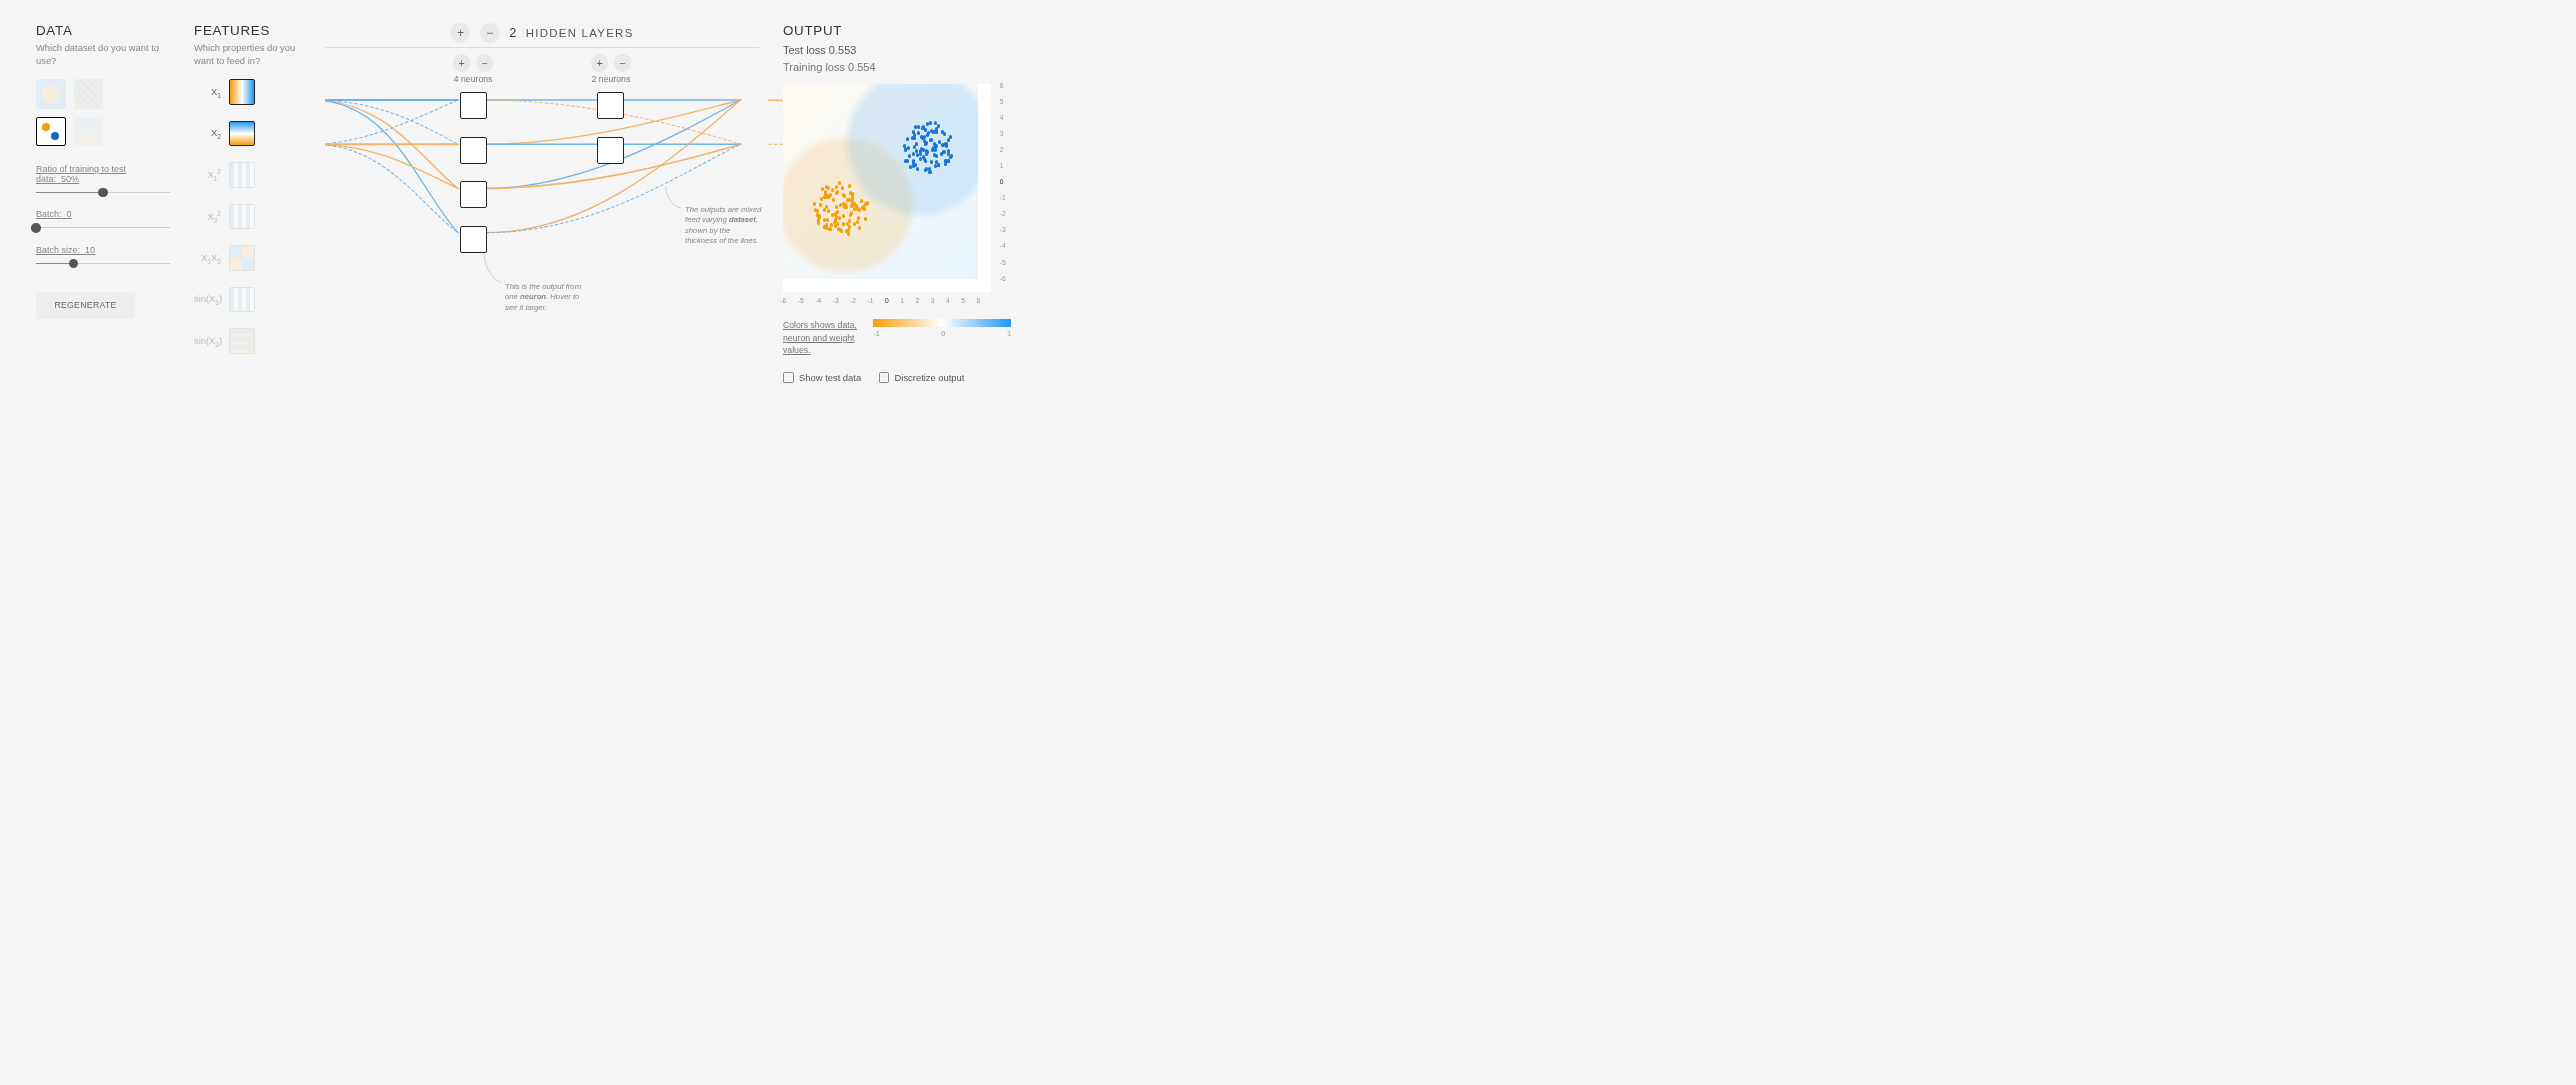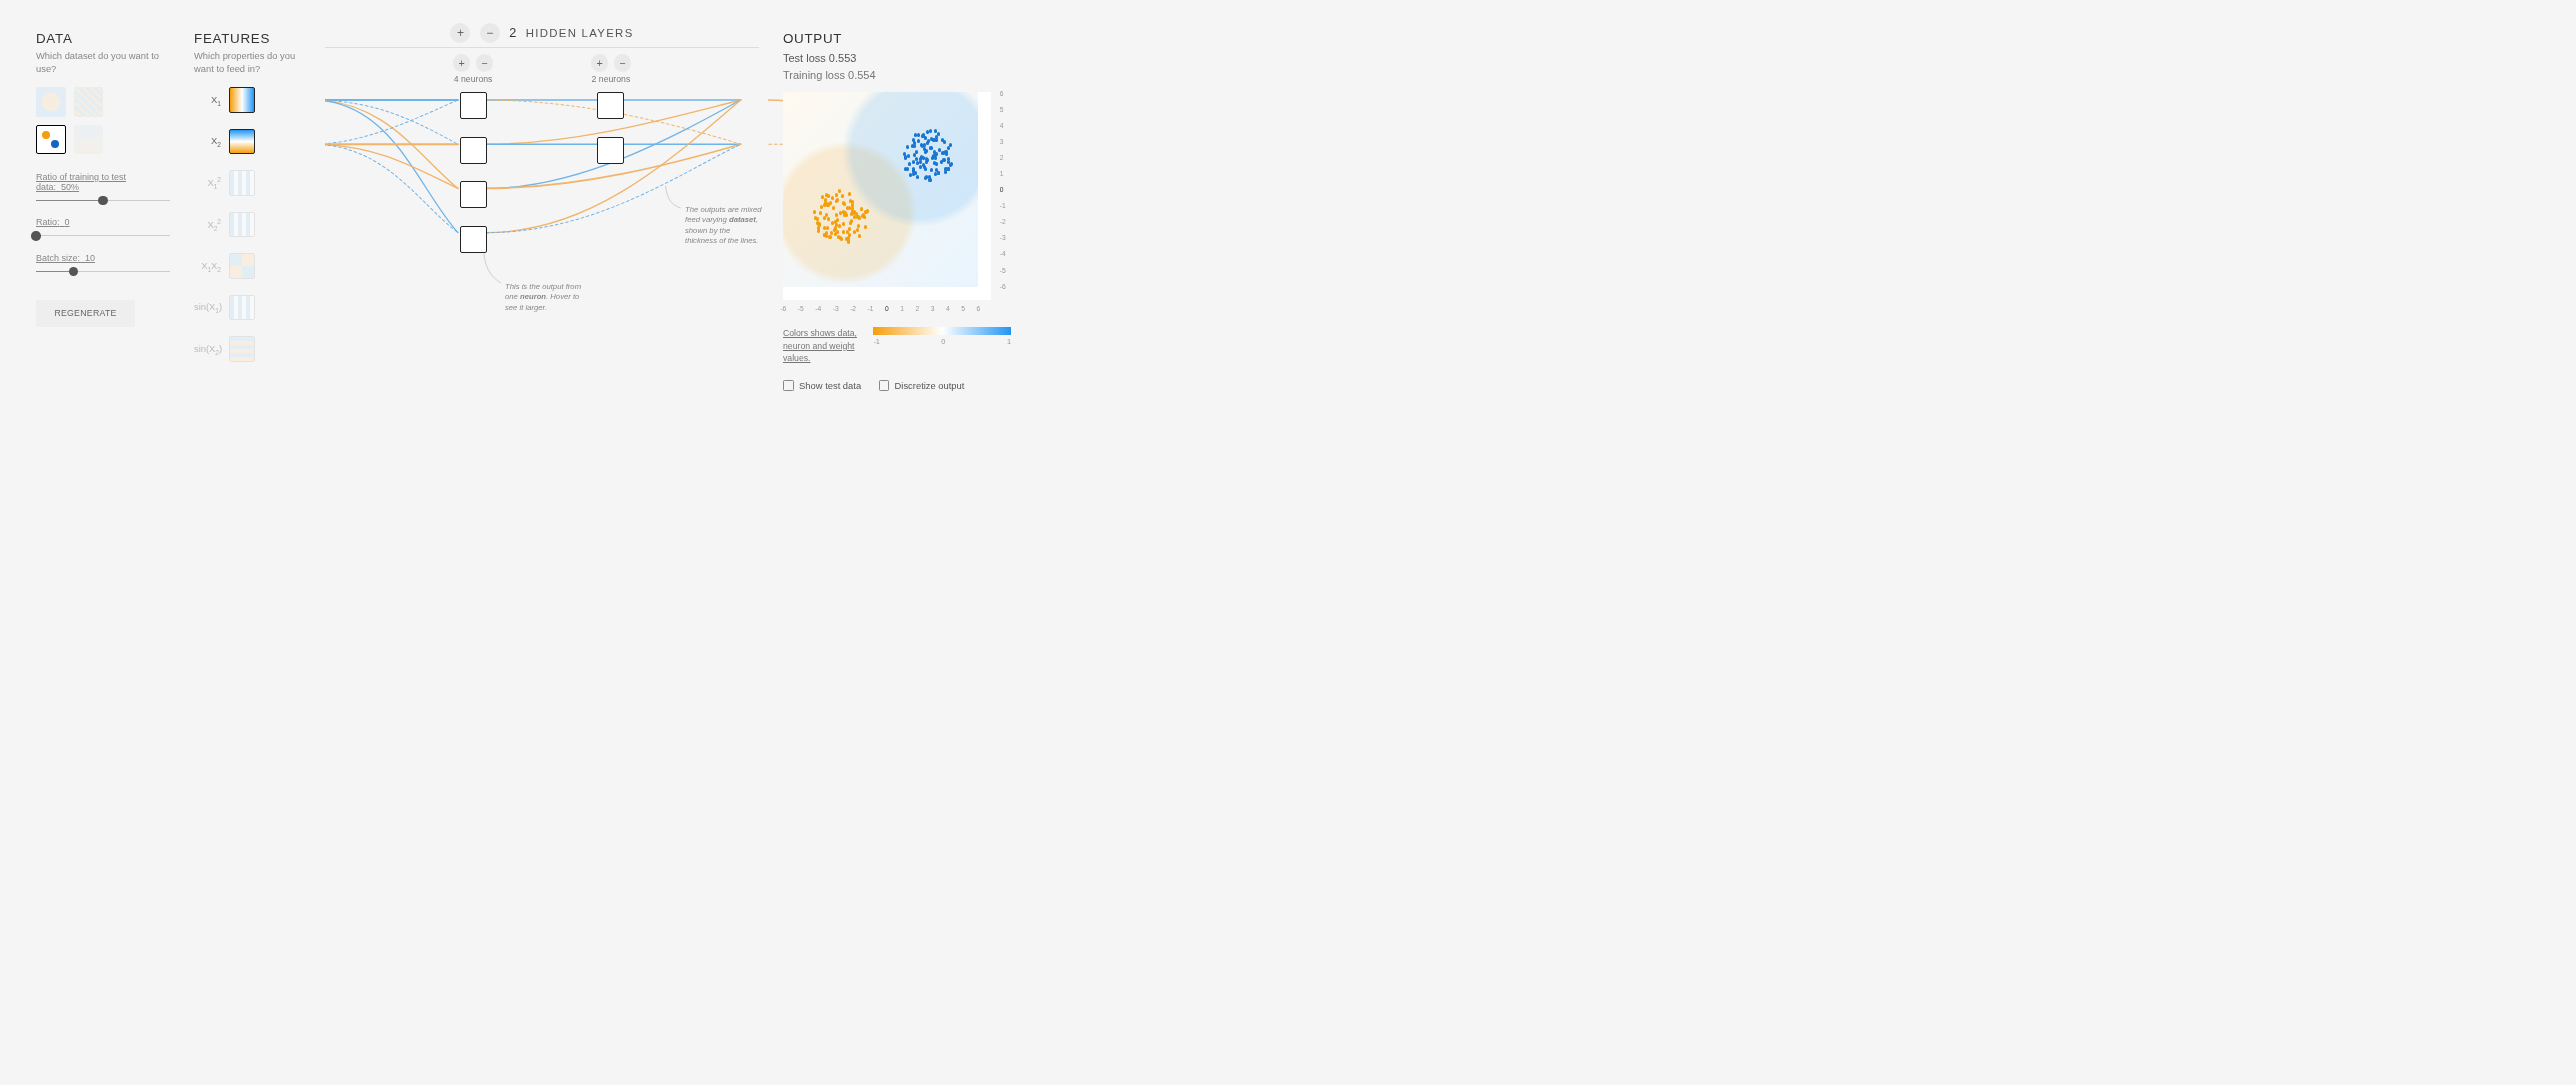--- a/index.html
+++ b/index.html
@@ -16,7 +16,7 @@
   *{box-sizing:border-box;font-family:-apple-system,Helvetica,Arial,sans-serif;}
   body{margin:0;background:var(--bg);color:var(--ink);}
   .page{display:flex;gap:24px;padding:23px 36px;width:1047px;}
-  h4{margin:8px 0 4px 0;font-weight:400;font-size:13.4px;letter-spacing:0.7px;color:#333;}
+  h4{margin:0 0 4px 0;font-weight:400;font-size:13.4px;letter-spacing:0.7px;color:#333;}
   .sub{font-size:9.4px;color:var(--muted);line-height:1.35;margin-bottom:12px;}
 
   

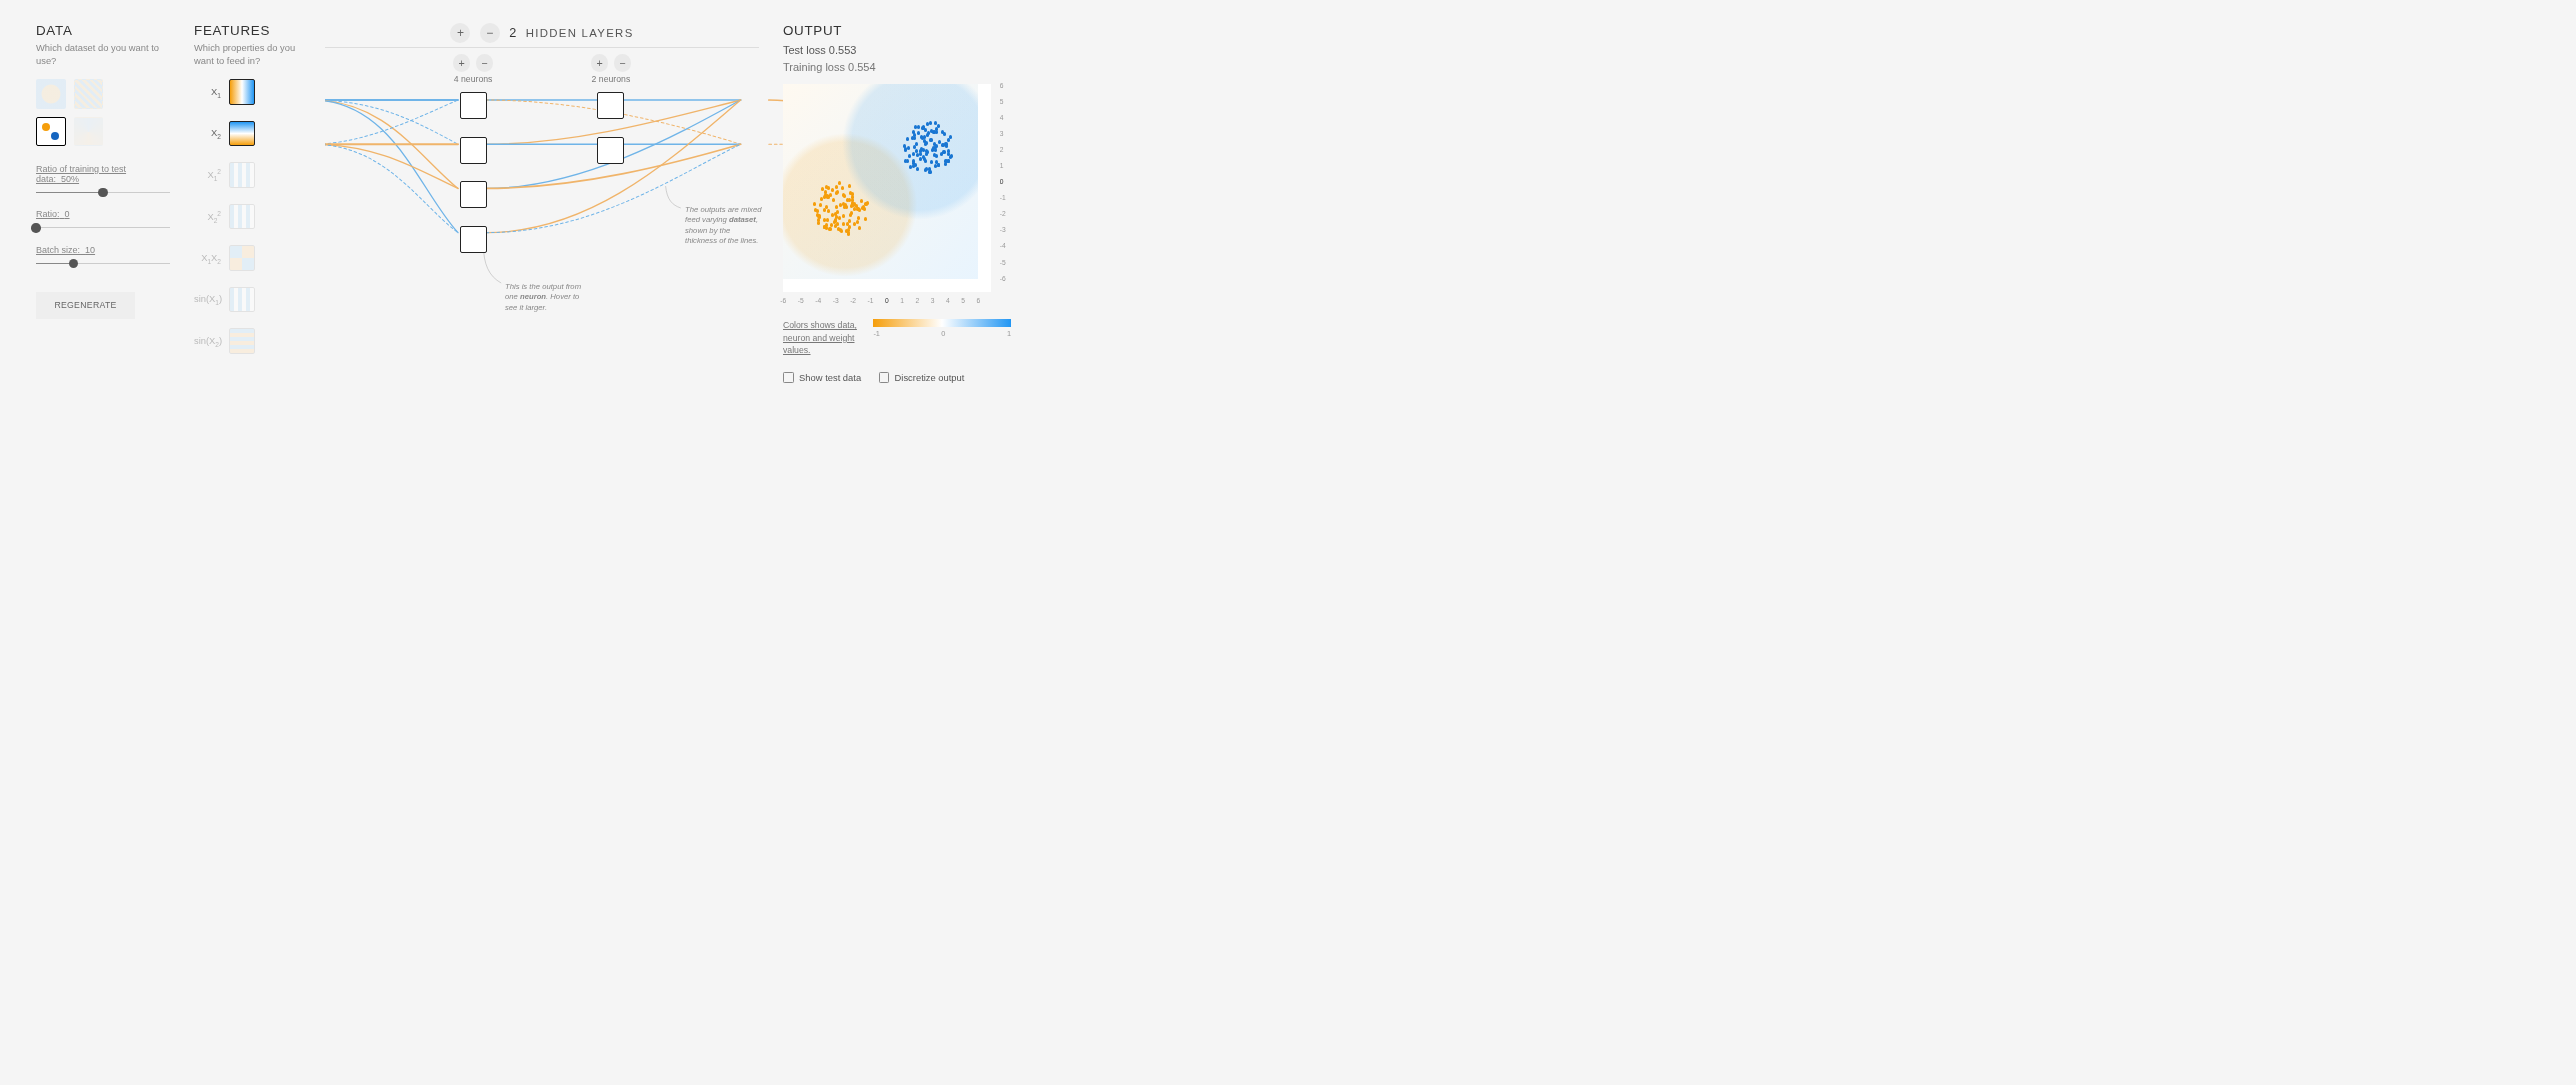--- a/index.html
+++ b/index.html
@@ -132,7 +132,7 @@
       </div>
     </div>
     <div class="param">
-      <div class="param-label"><span>Ratio:</span>&nbsp;&nbsp;<span>0</span></div>
+      <div class="param-label"><span>Batch:</span>&nbsp;&nbsp;<span>0</span></div>
       <div class="slider">
         <div class="track"></div>
           <div class="fill" style="width:0%"></div>

